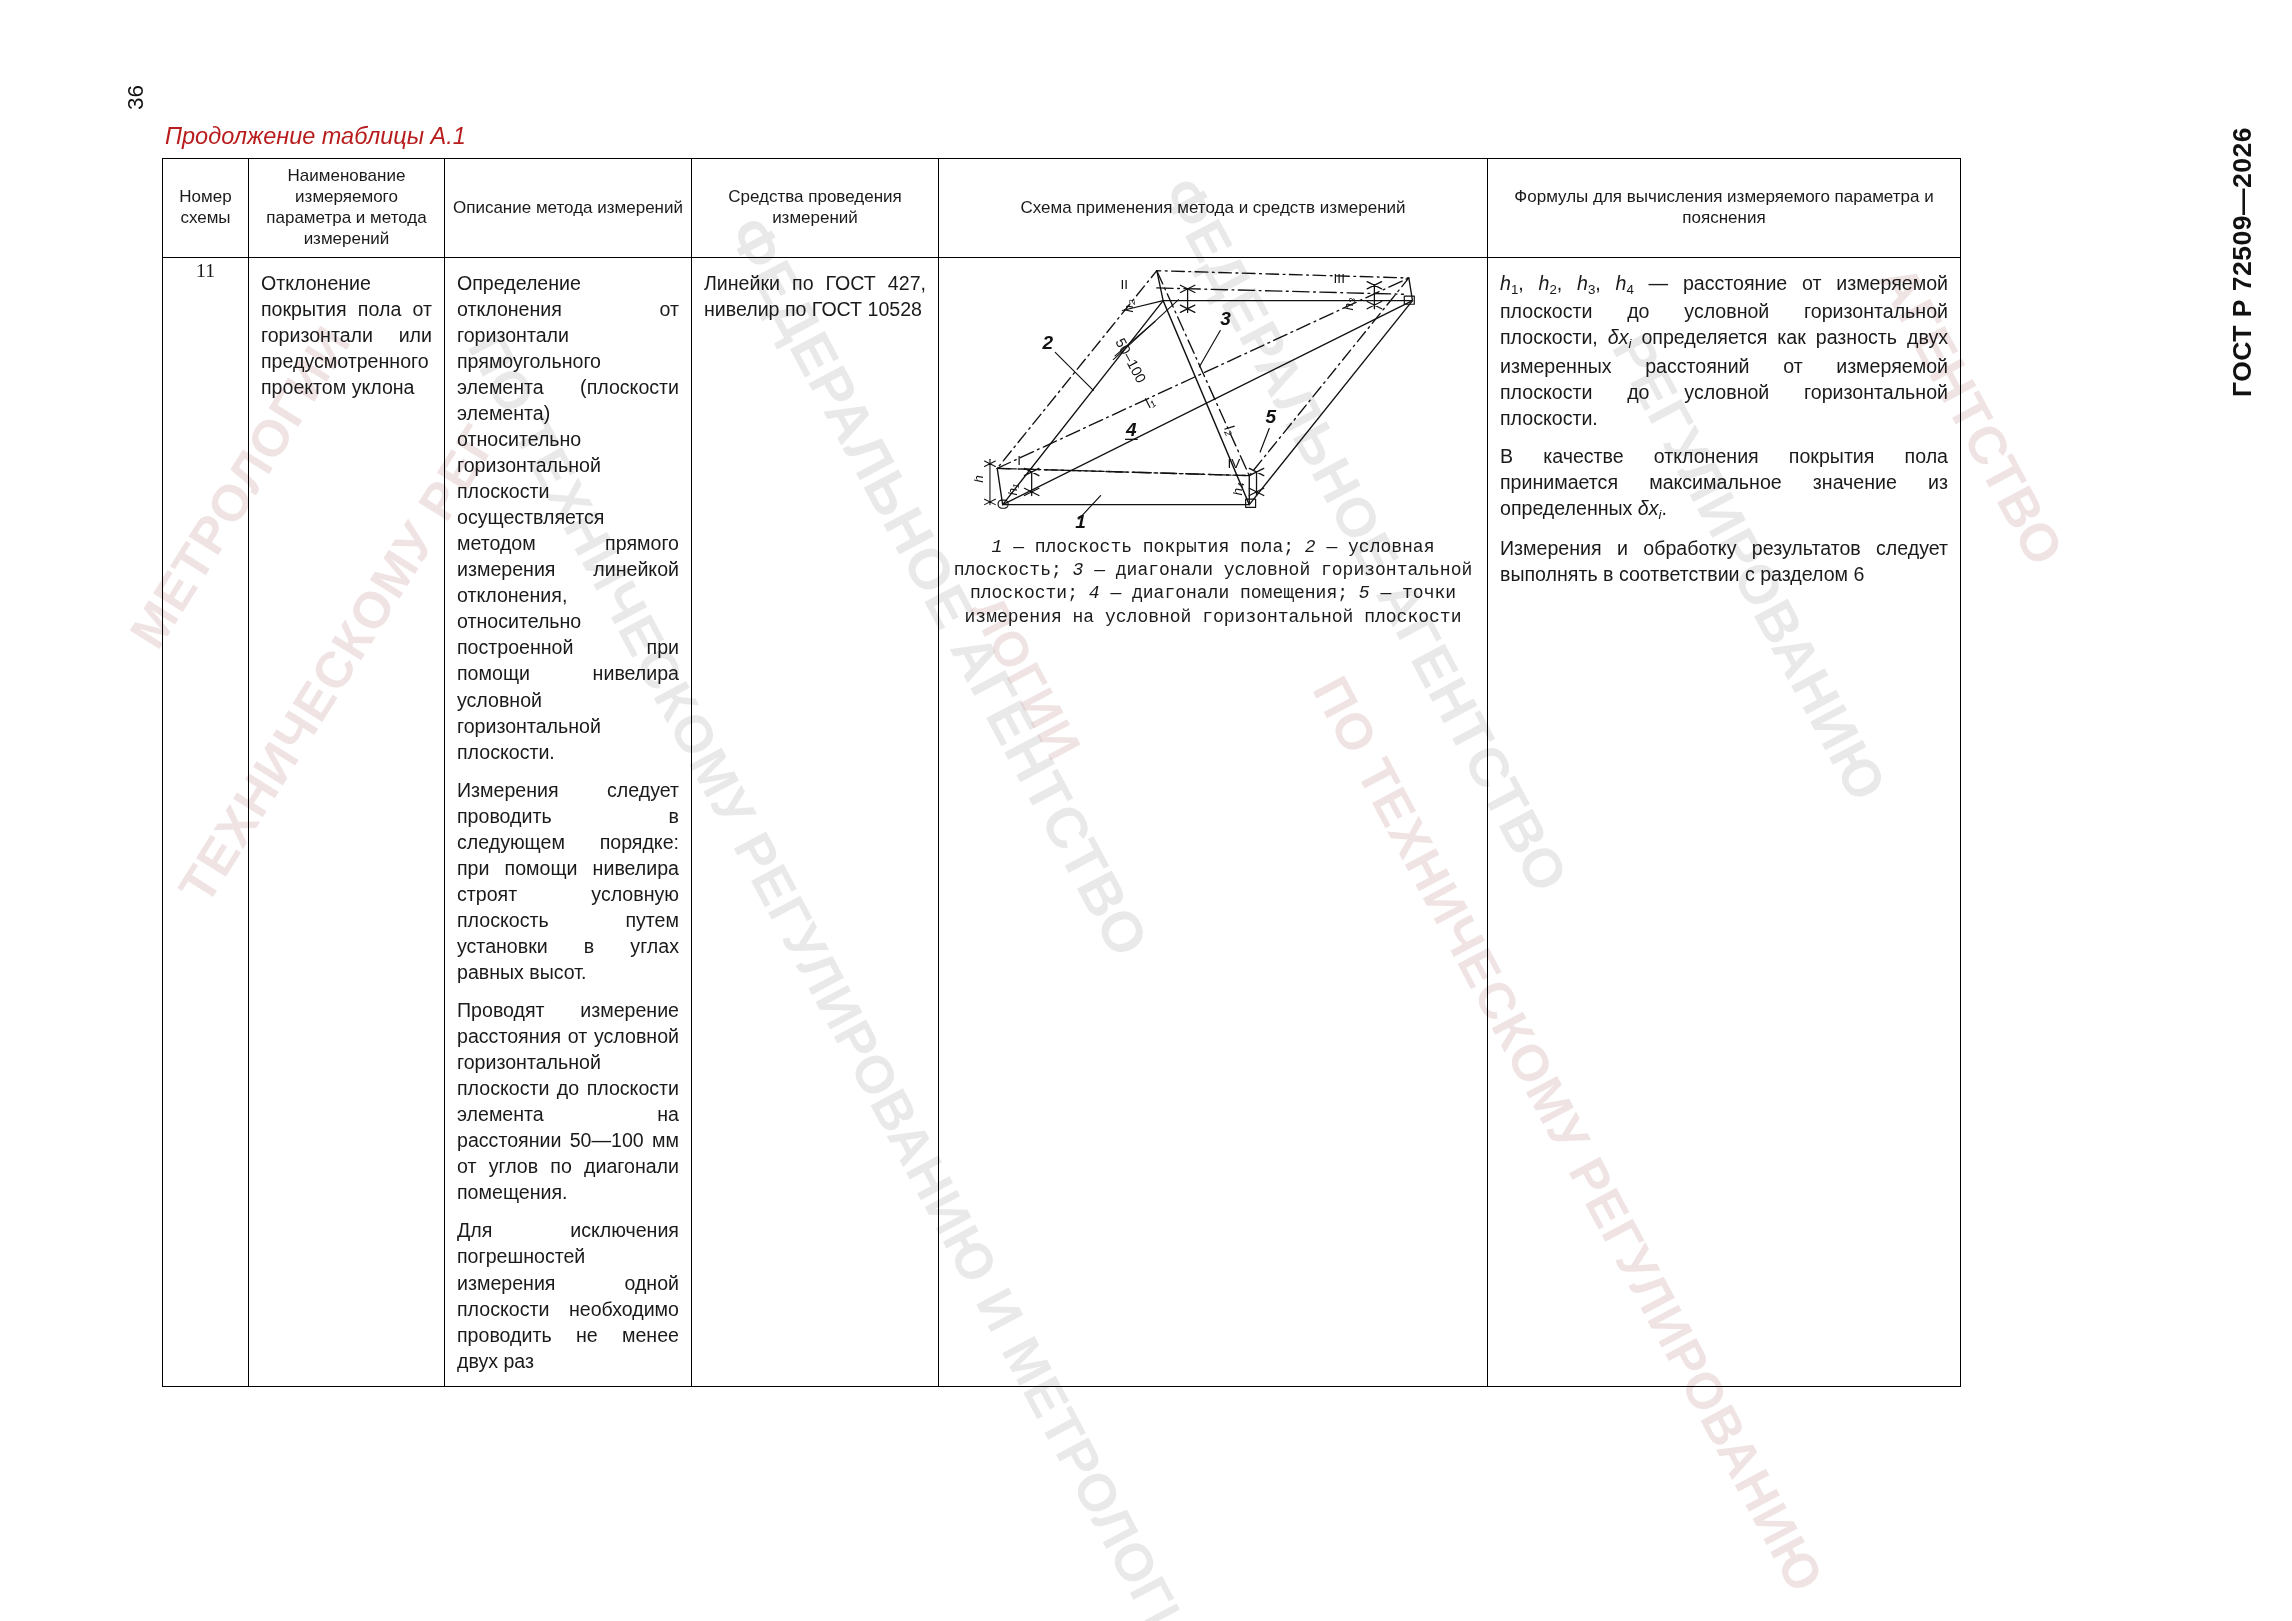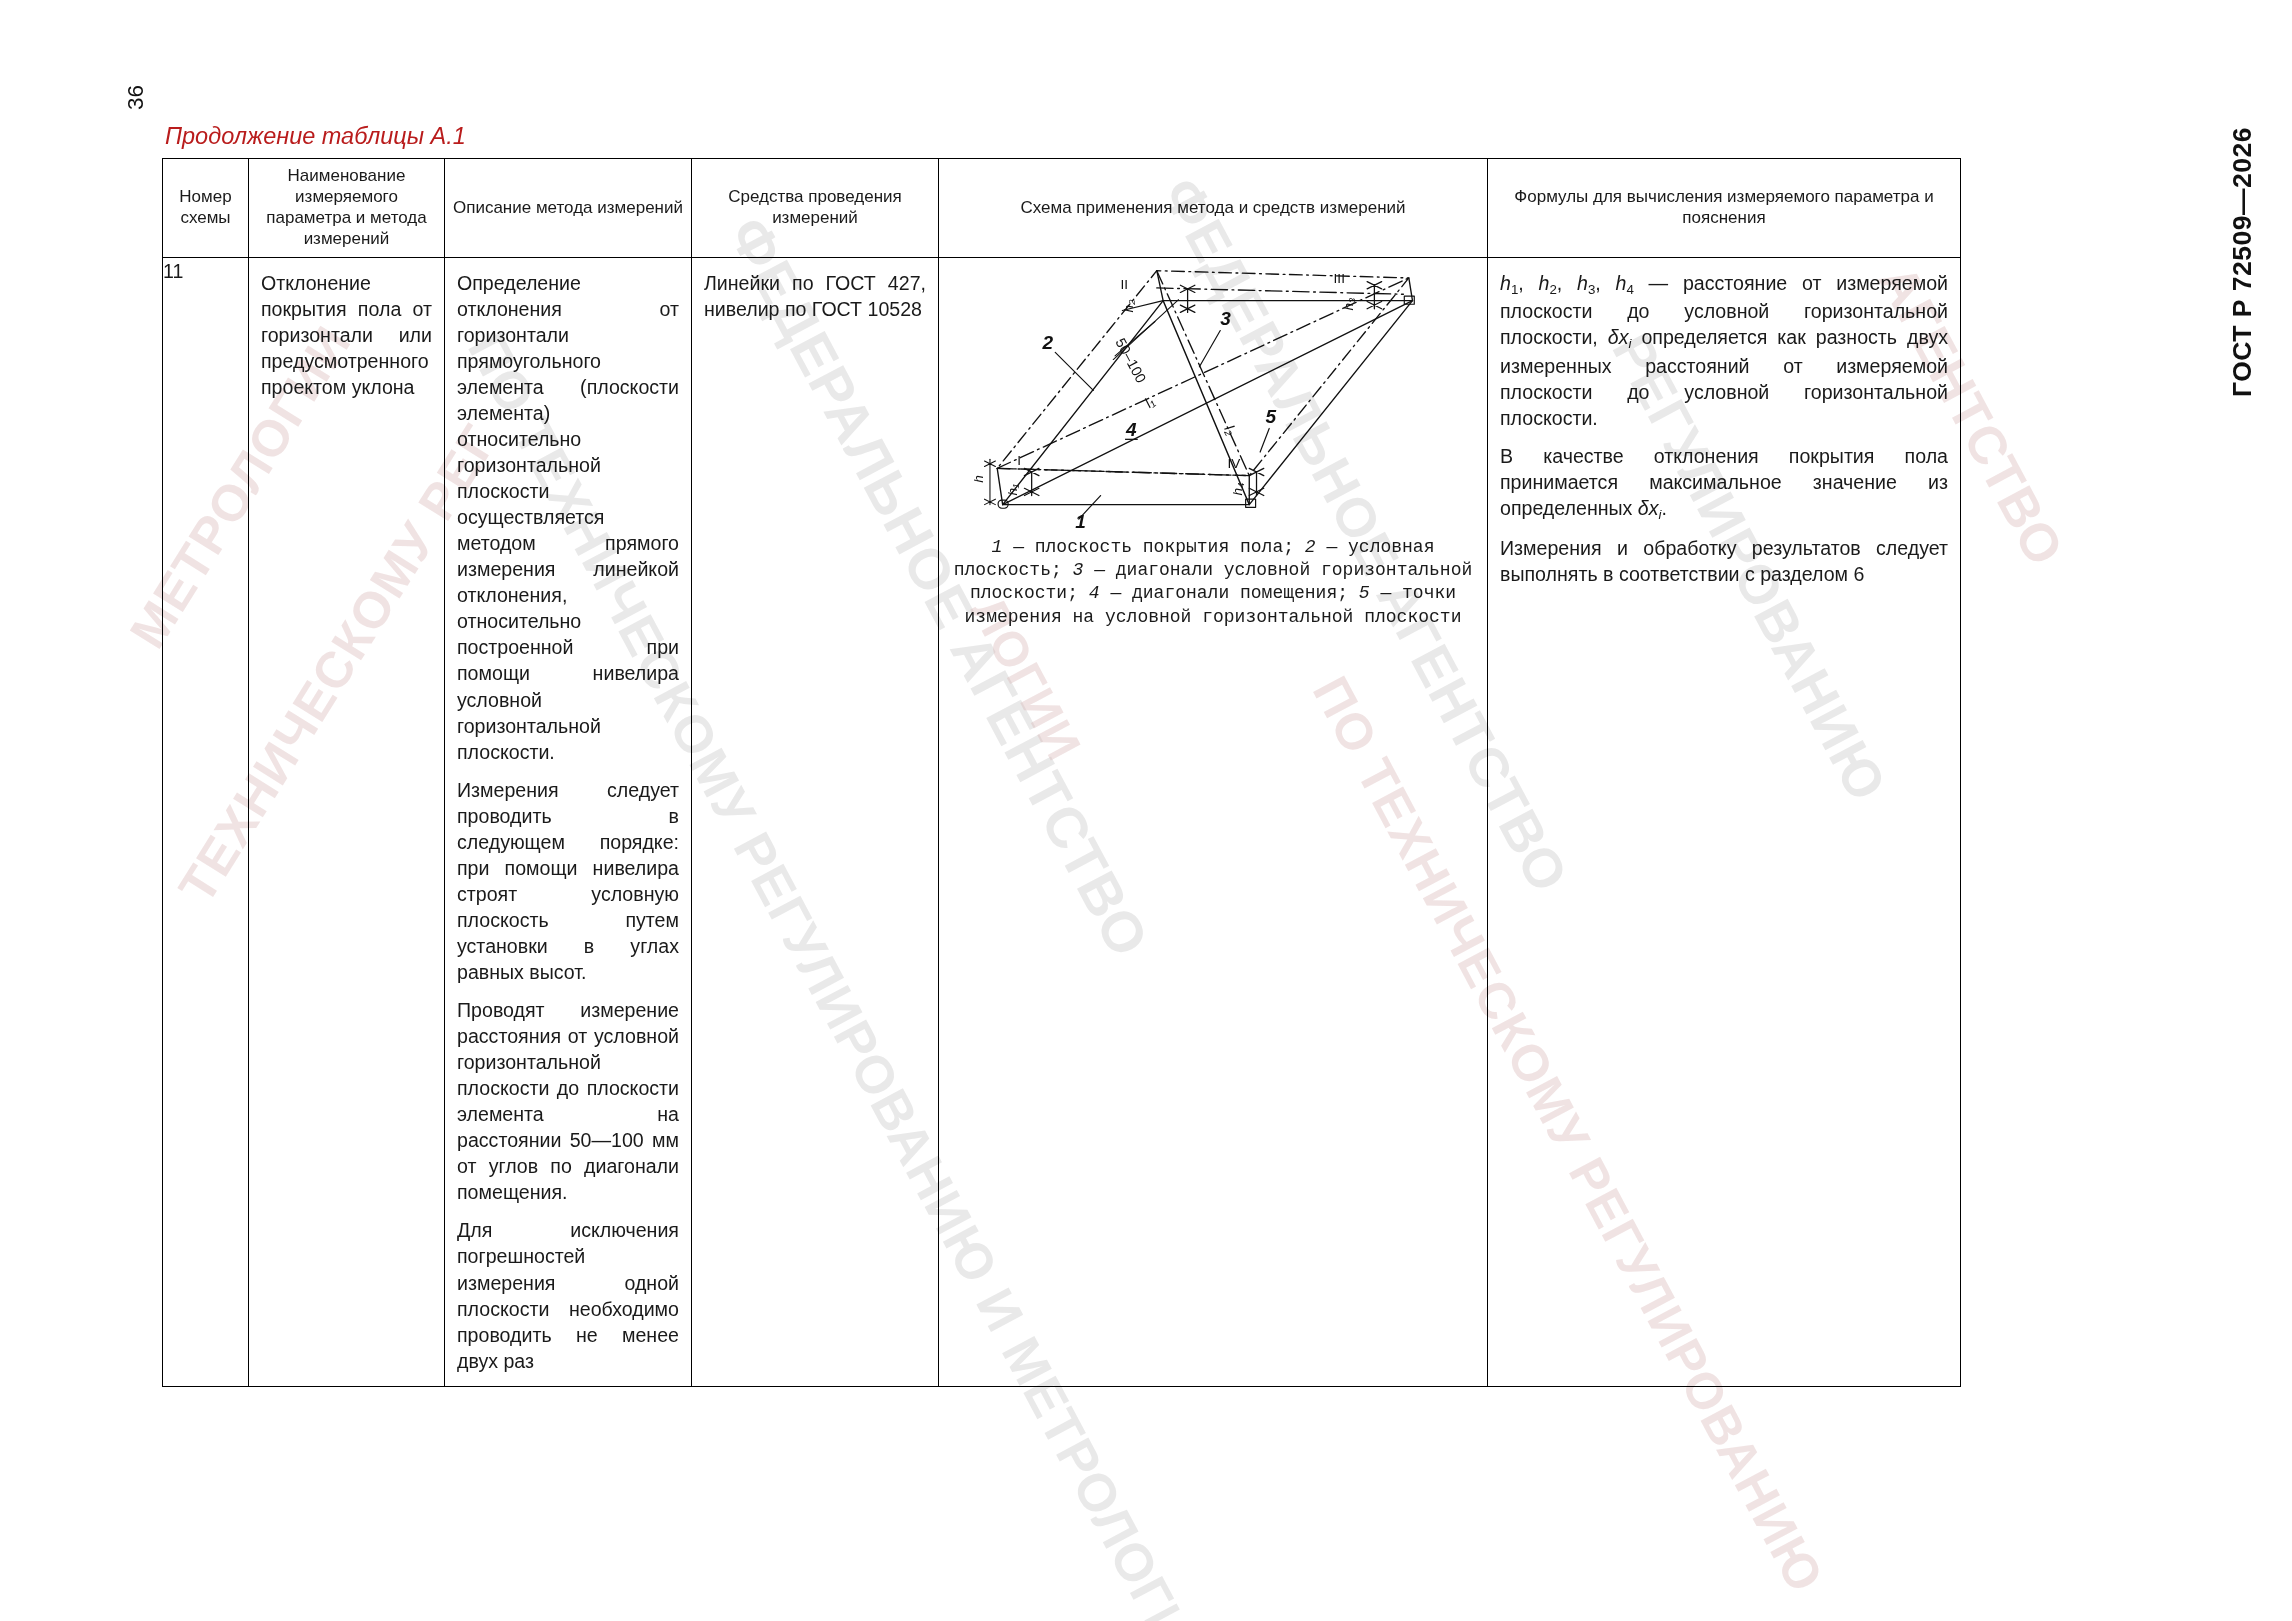--- a/index.html
+++ b/index.html
@@ -122,8 +122,10 @@
     line-height: 1.33;
   }
   td.num {
+    text-align: center;
     font-size: 19.6px;
     padding-top: 11.8px;
+    font-family: Liberation Serif, serif;
   }
   .just {
     text-align: justify;

